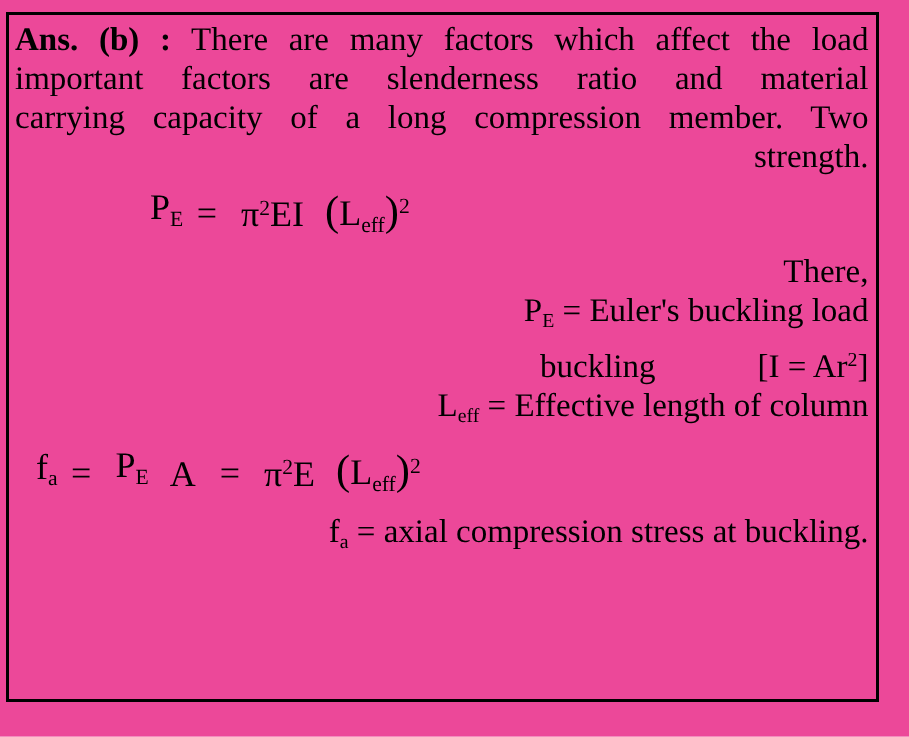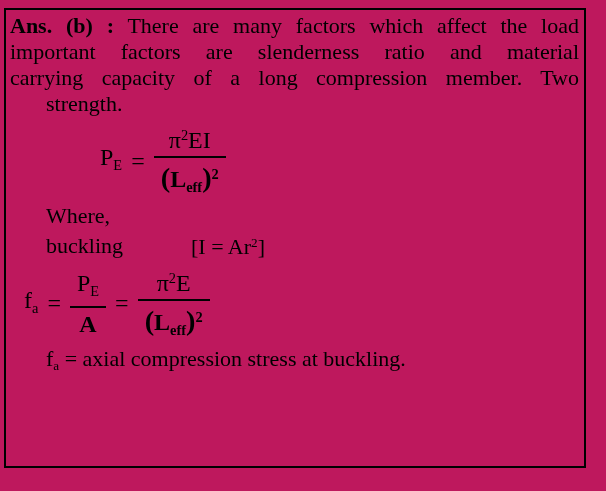--- a/index.html
+++ b/index.html
@@ -16,7 +16,7 @@
     width: 606px;
     height: 491px;
     overflow: hidden;
-    background: #be185d;
+    background: #ec4899;
   }
   .answer-box {
     position: absolute;

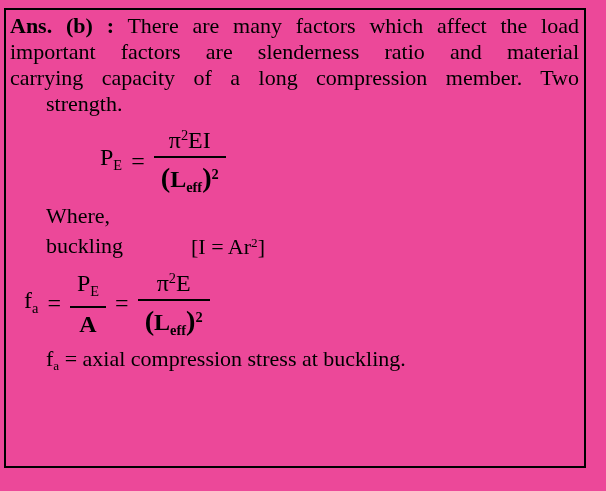--- a/index.html
+++ b/index.html
@@ -33,7 +33,7 @@
     text-align: justify;
     text-align-last: justify;
   }
-  .line { text-align: left; margin-left: 36px; }
+  .line { text-align: right; margin-left: 36px; }
   .bold { font-weight: bold; }
 
   .formula {

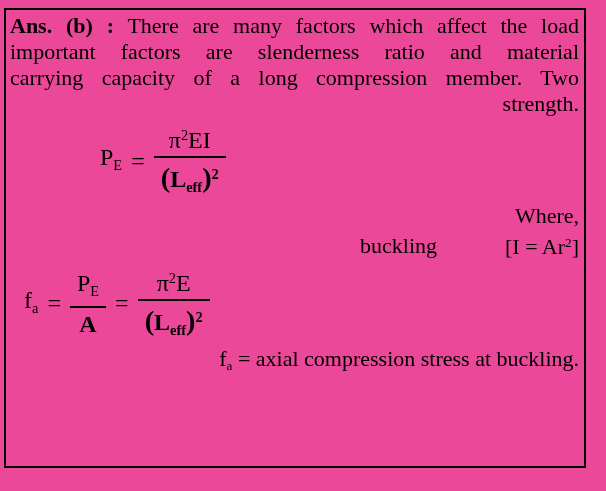--- a/index.html
+++ b/index.html
@@ -46,7 +46,7 @@
   .formula-fa { margin: 5px 0 4px 14px; }
   .frac {
     display: inline-flex;
-    flex-direction: column;
+    flex-direction: row;
     align-items: center;
   }
   .num, .den { padding: 0 7px; line-height: 26px; white-space: nowrap; }

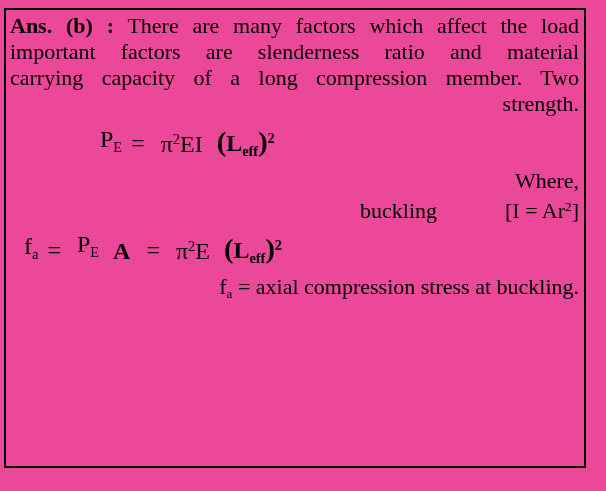--- a/index.html
+++ b/index.html
@@ -51,7 +51,7 @@
   }
   .num, .den { padding: 0 7px; line-height: 26px; white-space: nowrap; }
   .num { padding-bottom: 3px; }
-  .den { padding-top: 3px; font-weight: bold; }
+  .den { padding-top: 3px; }
   .bar { align-self: stretch; height: 2px; background: #000000; }
   .eq { margin: 0 9px; }
 

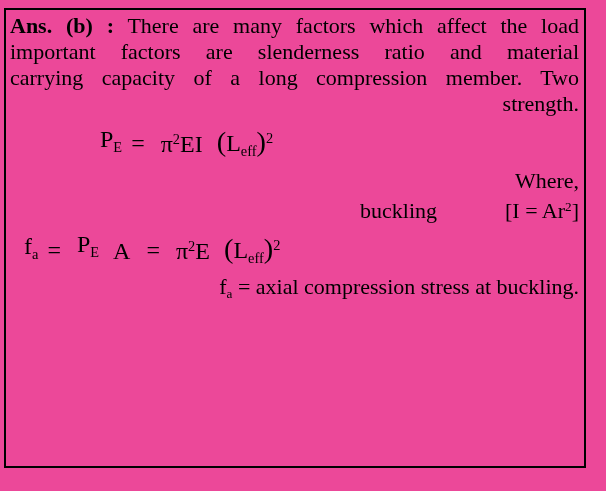--- a/index.html
+++ b/index.html
@@ -83,7 +83,7 @@
       </span>
     </div>
 
-    <div class="line">Where,</div>
+    <div class="line">There,</div>
 
 
 

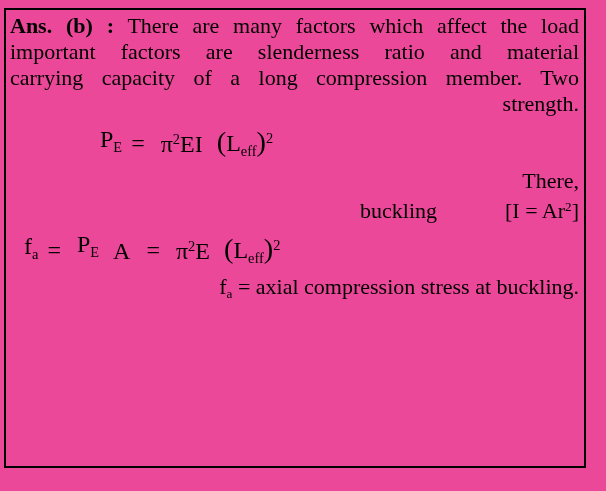--- a/index.html
+++ b/index.html
@@ -85,6 +85,7 @@
 
     <div class="line">There,</div>
 
+    <div class="line"><span>P</span><span class="sub">E</span> <span>= Euler's buckling load</span></div>
 
 
     <div class="line"><span>buckling</span><span class="gap"></span><span><span>[I = Ar</span><span class="sup">2</span><span>]</span></span></div>

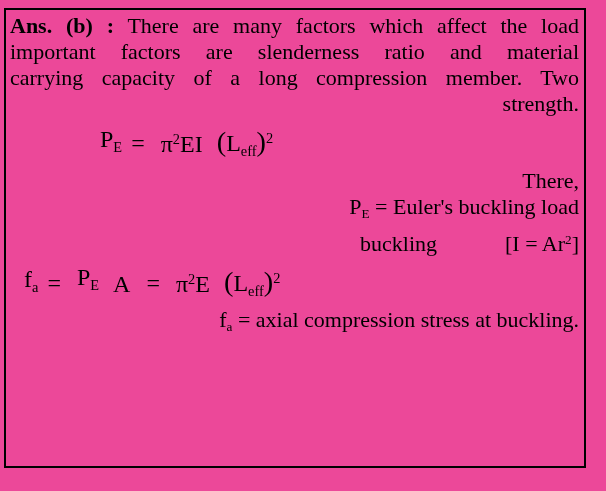--- a/index.html
+++ b/index.html
@@ -90,6 +90,7 @@
 
     <div class="line"><span>buckling</span><span class="gap"></span><span><span>[I = Ar</span><span class="sup">2</span><span>]</span></span></div>
 
+    <div class="line"><span>L</span><span class="sub">eff</span> <span>= Effective length of column</span></div>
 
     <div class="formula formula-fa">
       <span class="lhs"><span>f</span><span class="sub">a</span></span>

